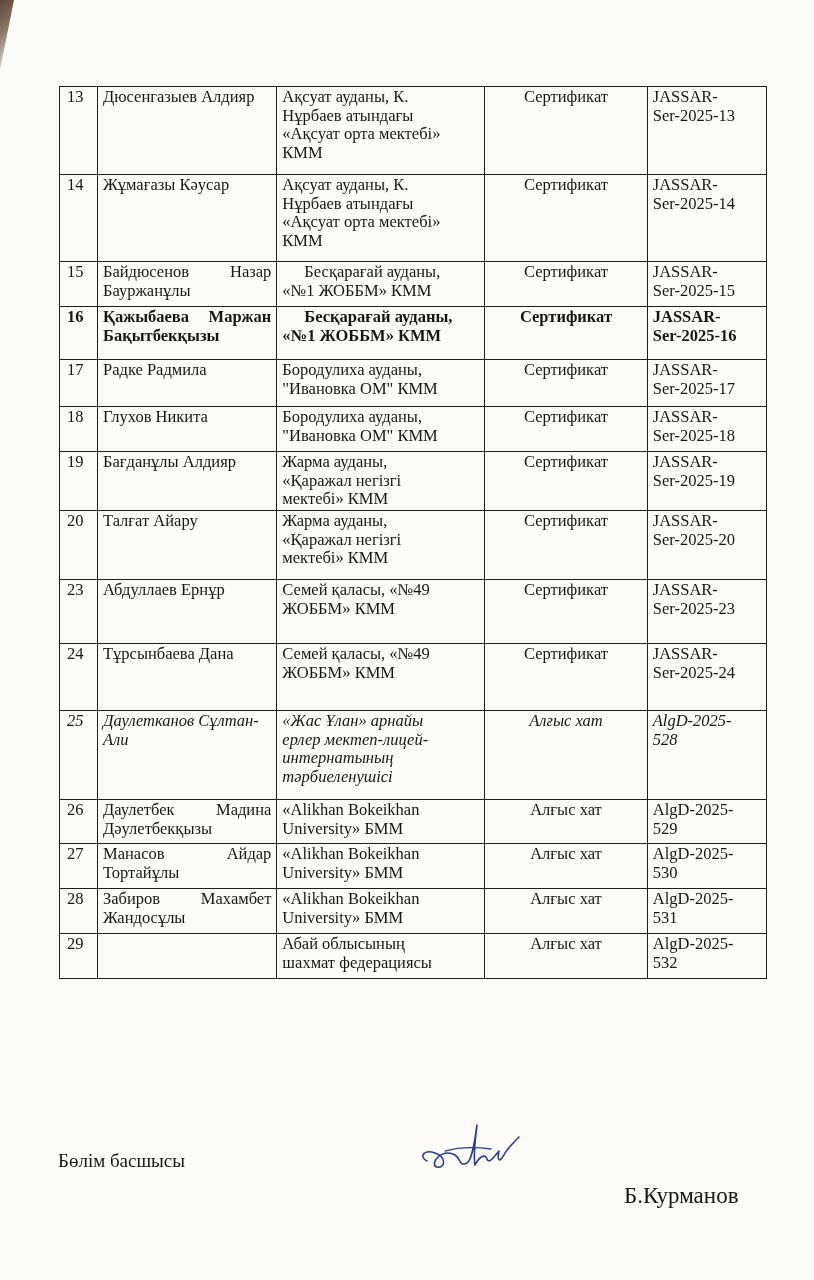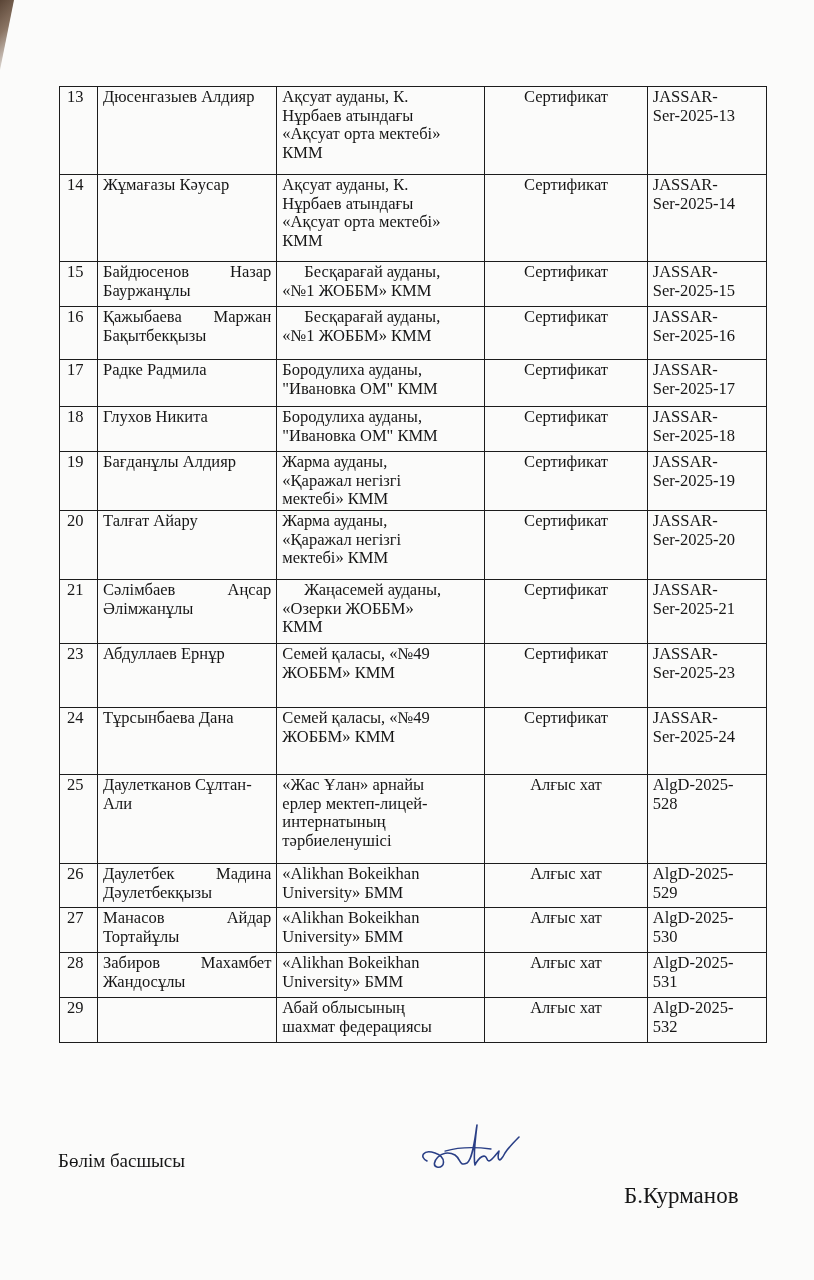--- a/index.html
+++ b/index.html
@@ -126,7 +126,7 @@
           <div>Ser-2025-15</div>
         </td>
       </tr>
-      <tr class="row-16" style="height: 53px;">
+      <tr class="row-16" style="height: 53px; font-weight: bold;">
         <td class="num">16</td>
         <td class="name justify">Қажыбаева Маржан Бақытбекқызы</td>
         <td class="org indent-first">

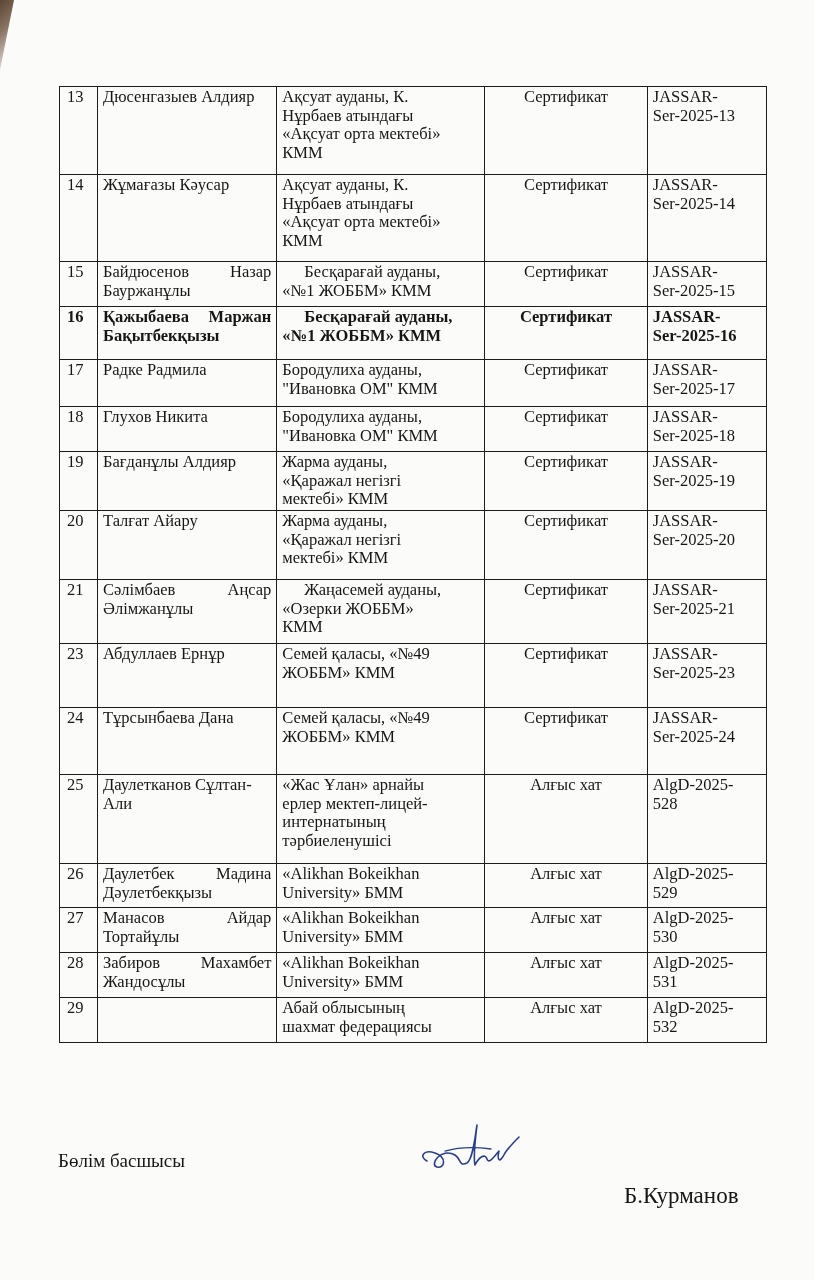--- a/index.html
+++ b/index.html
@@ -193,20 +193,6 @@
           <div>Ser-2025-20</div>
         </td>
       </tr>
-      <tr class="row-21" style="height: 64px;">
-        <td class="num">21</td>
-        <td class="name justify">Сәлімбаев Аңсар Әлімжанұлы</td>
-        <td class="org indent-first">
-          <div class="first">Жаңасемей ауданы,</div>
-          <div>«Озерки ЖОББМ»</div>
-          <div>КММ</div>
-        </td>
-        <td class="type">Сертификат</td>
-        <td class="code">
-          <div>JASSAR-</div>
-          <div>Ser-2025-21</div>
-        </td>
-      </tr>
       <tr class="row-23" style="height: 64px;">
         <td class="num">23</td>
         <td class="name">Абдуллаев Ернұр</td>

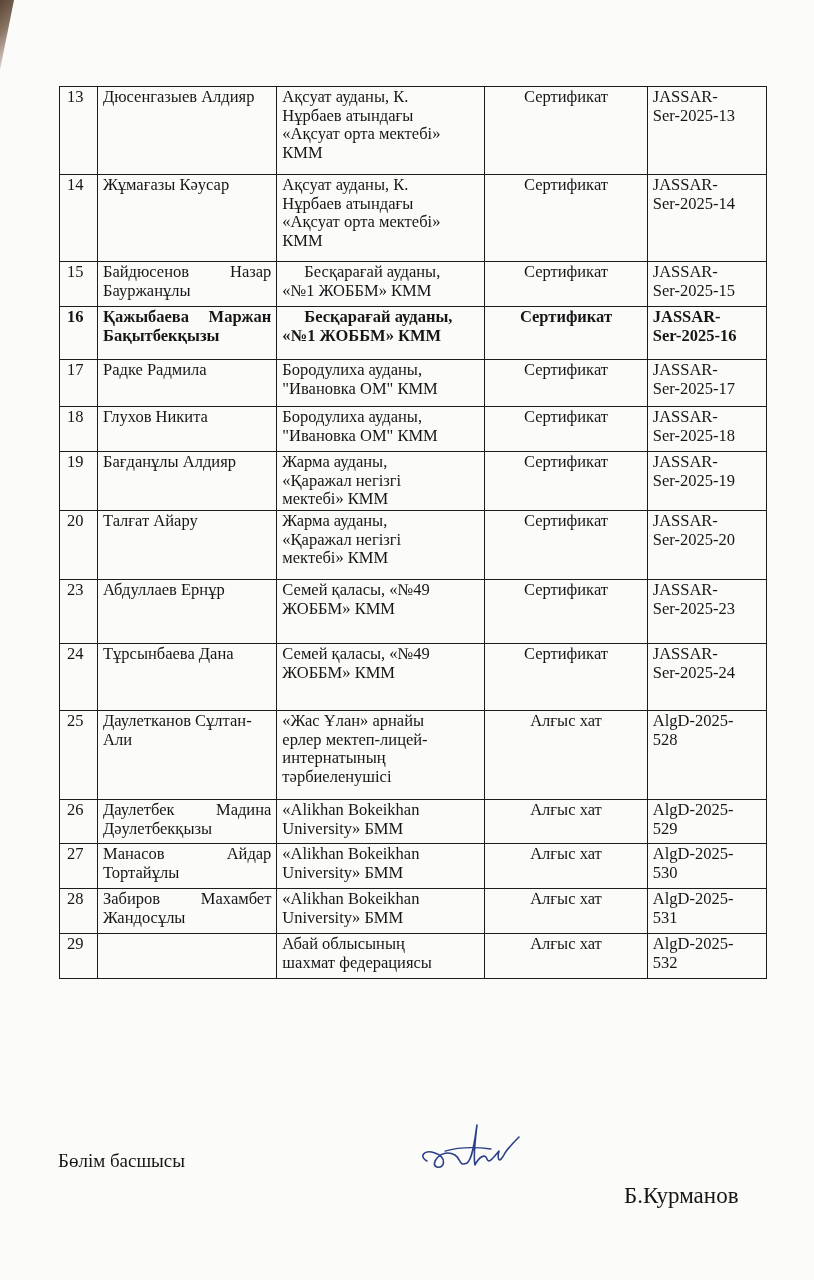--- a/index.html
+++ b/index.html
@@ -219,7 +219,7 @@
           <div>Ser-2025-24</div>
         </td>
       </tr>
-      <tr class="row-25" style="height: 89px;">
+      <tr class="row-25" style="height: 89px; font-style: italic;">
         <td class="num">25</td>
         <td class="name">Даулетканов Сұлтан-Али</td>
         <td class="org">

